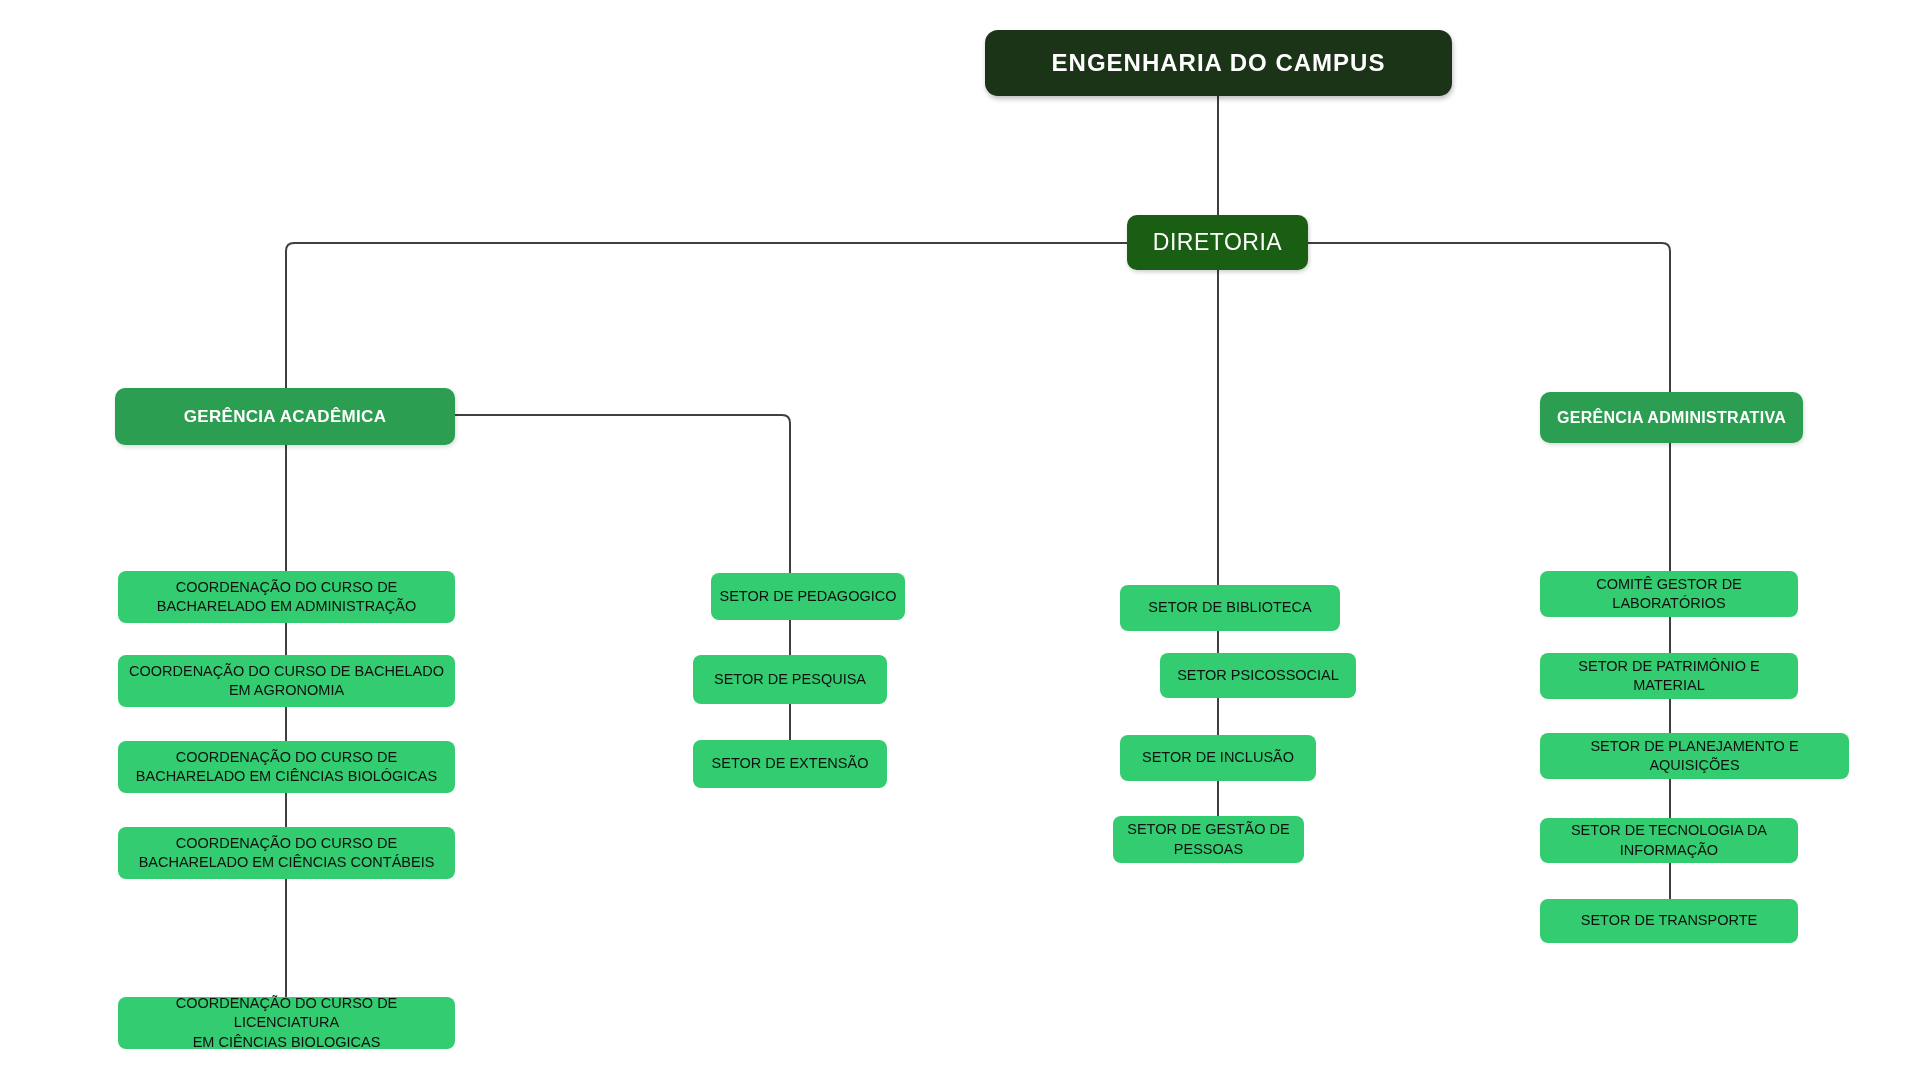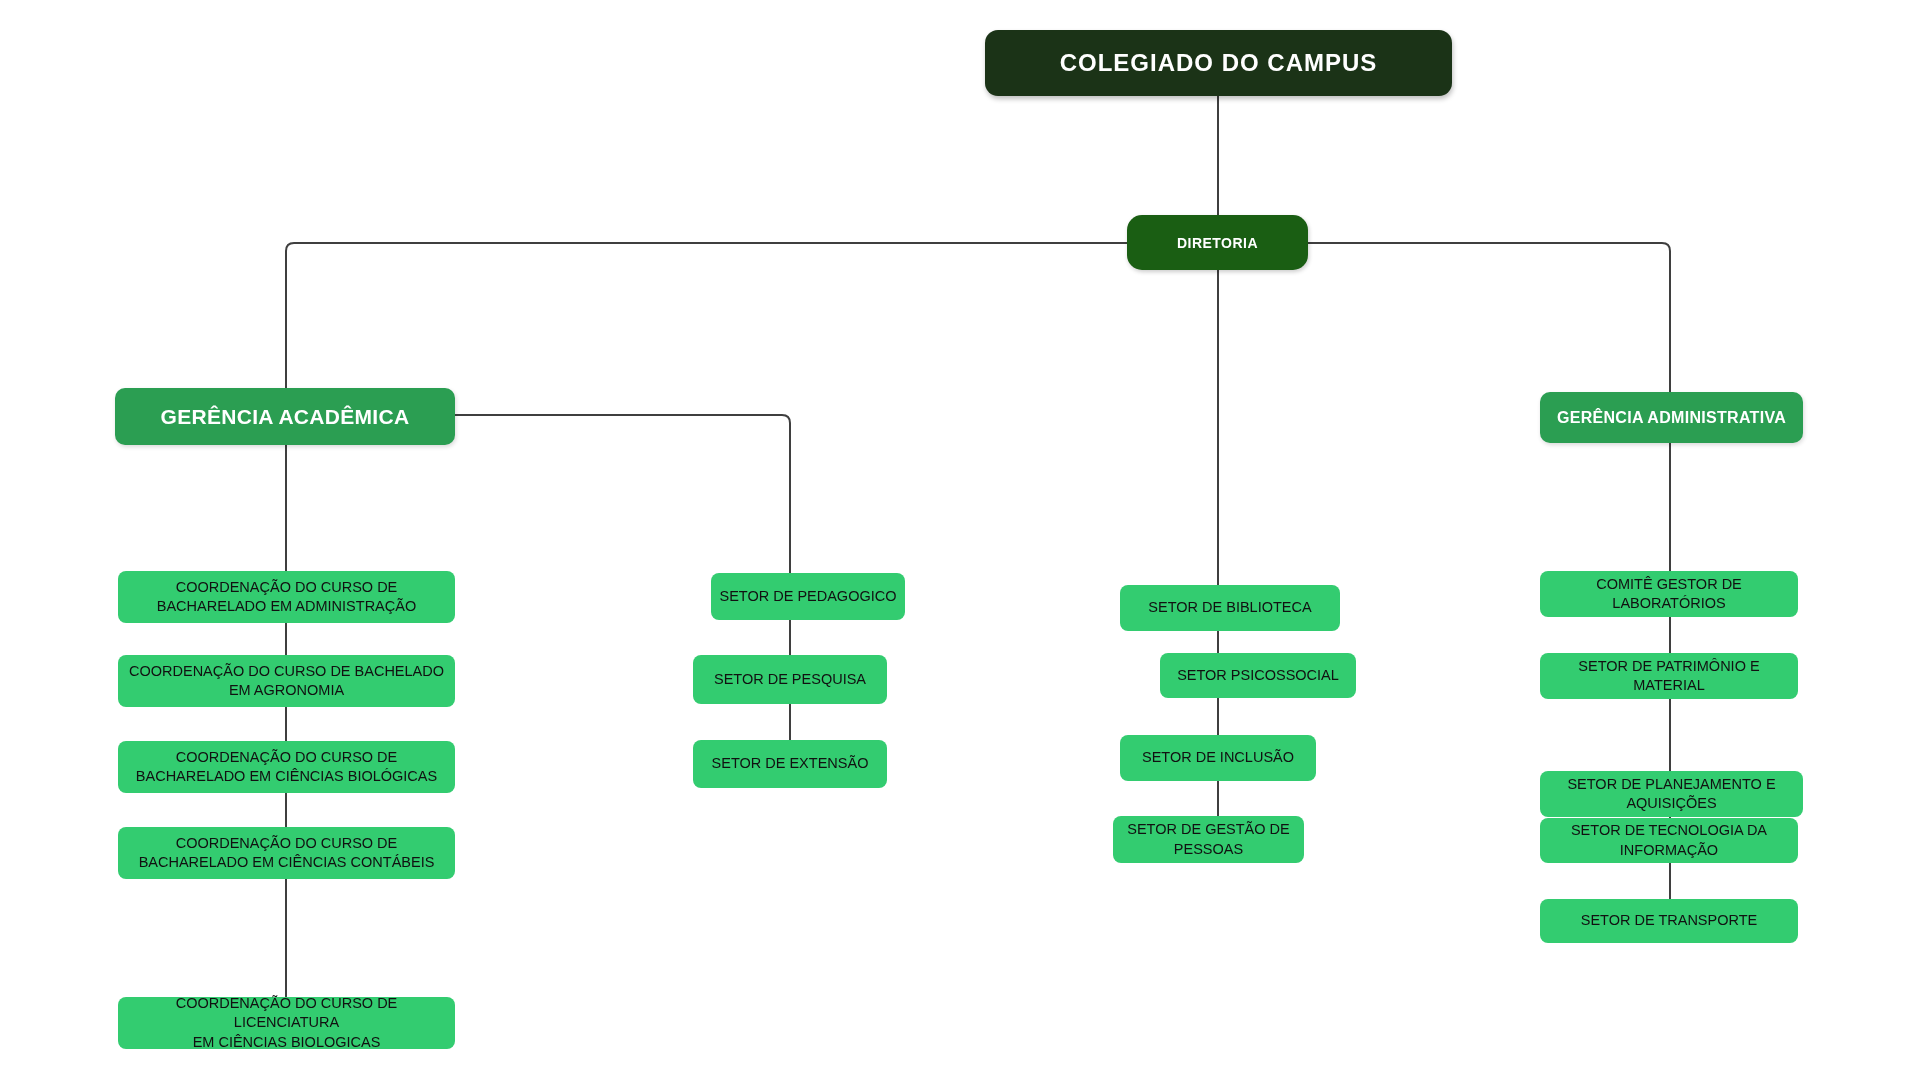--- a/index.html
+++ b/index.html
@@ -65,7 +65,7 @@
     </g>
   </svg>
 
-  <div class="node node-root" style="left:985px;top:30px;width:467px;height:66px;">COLEGIADO DO CAMPUS</div>
+  <div class="node node-root" style="left:985px;top:30px;width:467px;height:66px;">ENGENHARIA DO CAMPUS</div>
 
   <div class="node node-dark" style="left:1127px;top:215px;width:181px;height:55px;">DIRETORIA</div>
 

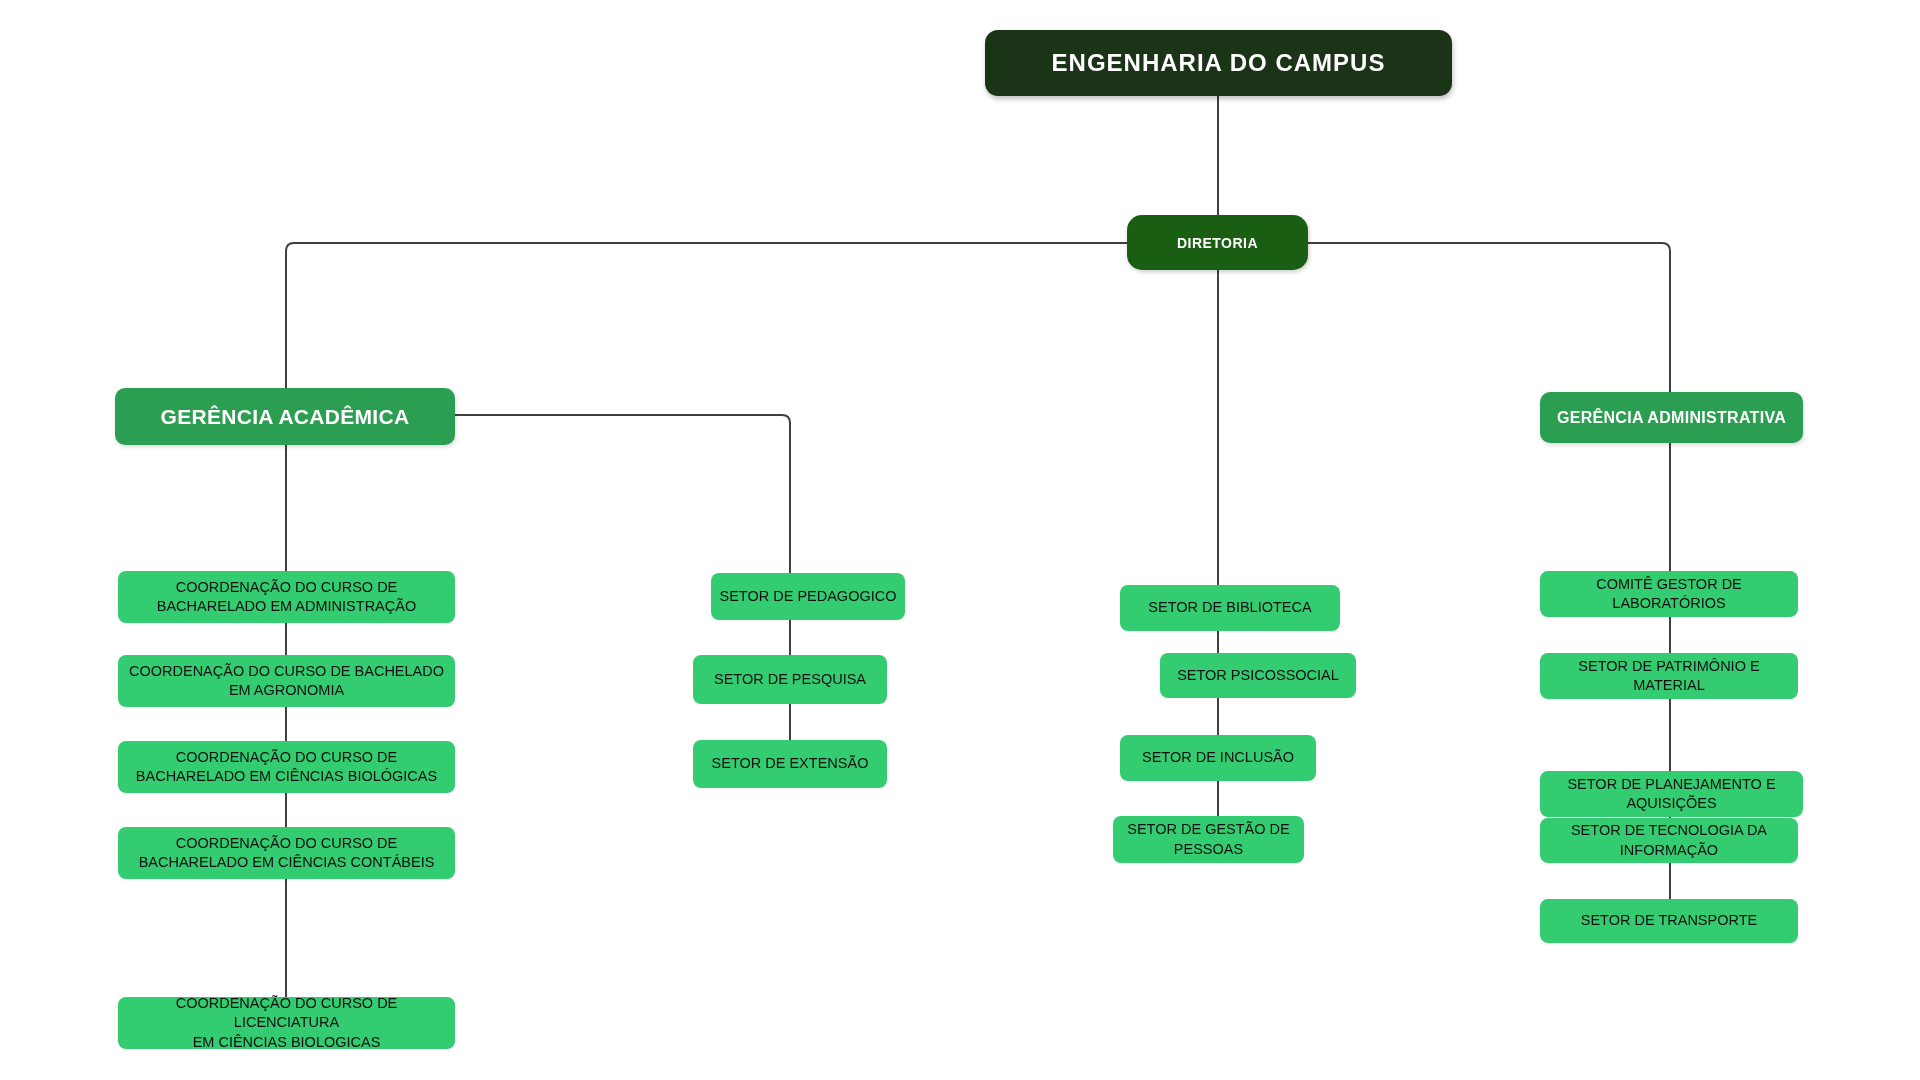--- a/index.html
+++ b/index.html
@@ -28,8 +28,8 @@
   }
   .node-dark{
     background:#1a5e13;color:#ffffff;
-    border-radius:15px;
-    font-size:14px;font-weight:bold;letter-spacing:0.5px;
+    border-radius:10px;
+    font-size:23px;font-weight:normal;letter-spacing:0.5px;
     box-shadow:1px 2px 4px rgba(0,0,0,0.2);
   }
   .node-mid{

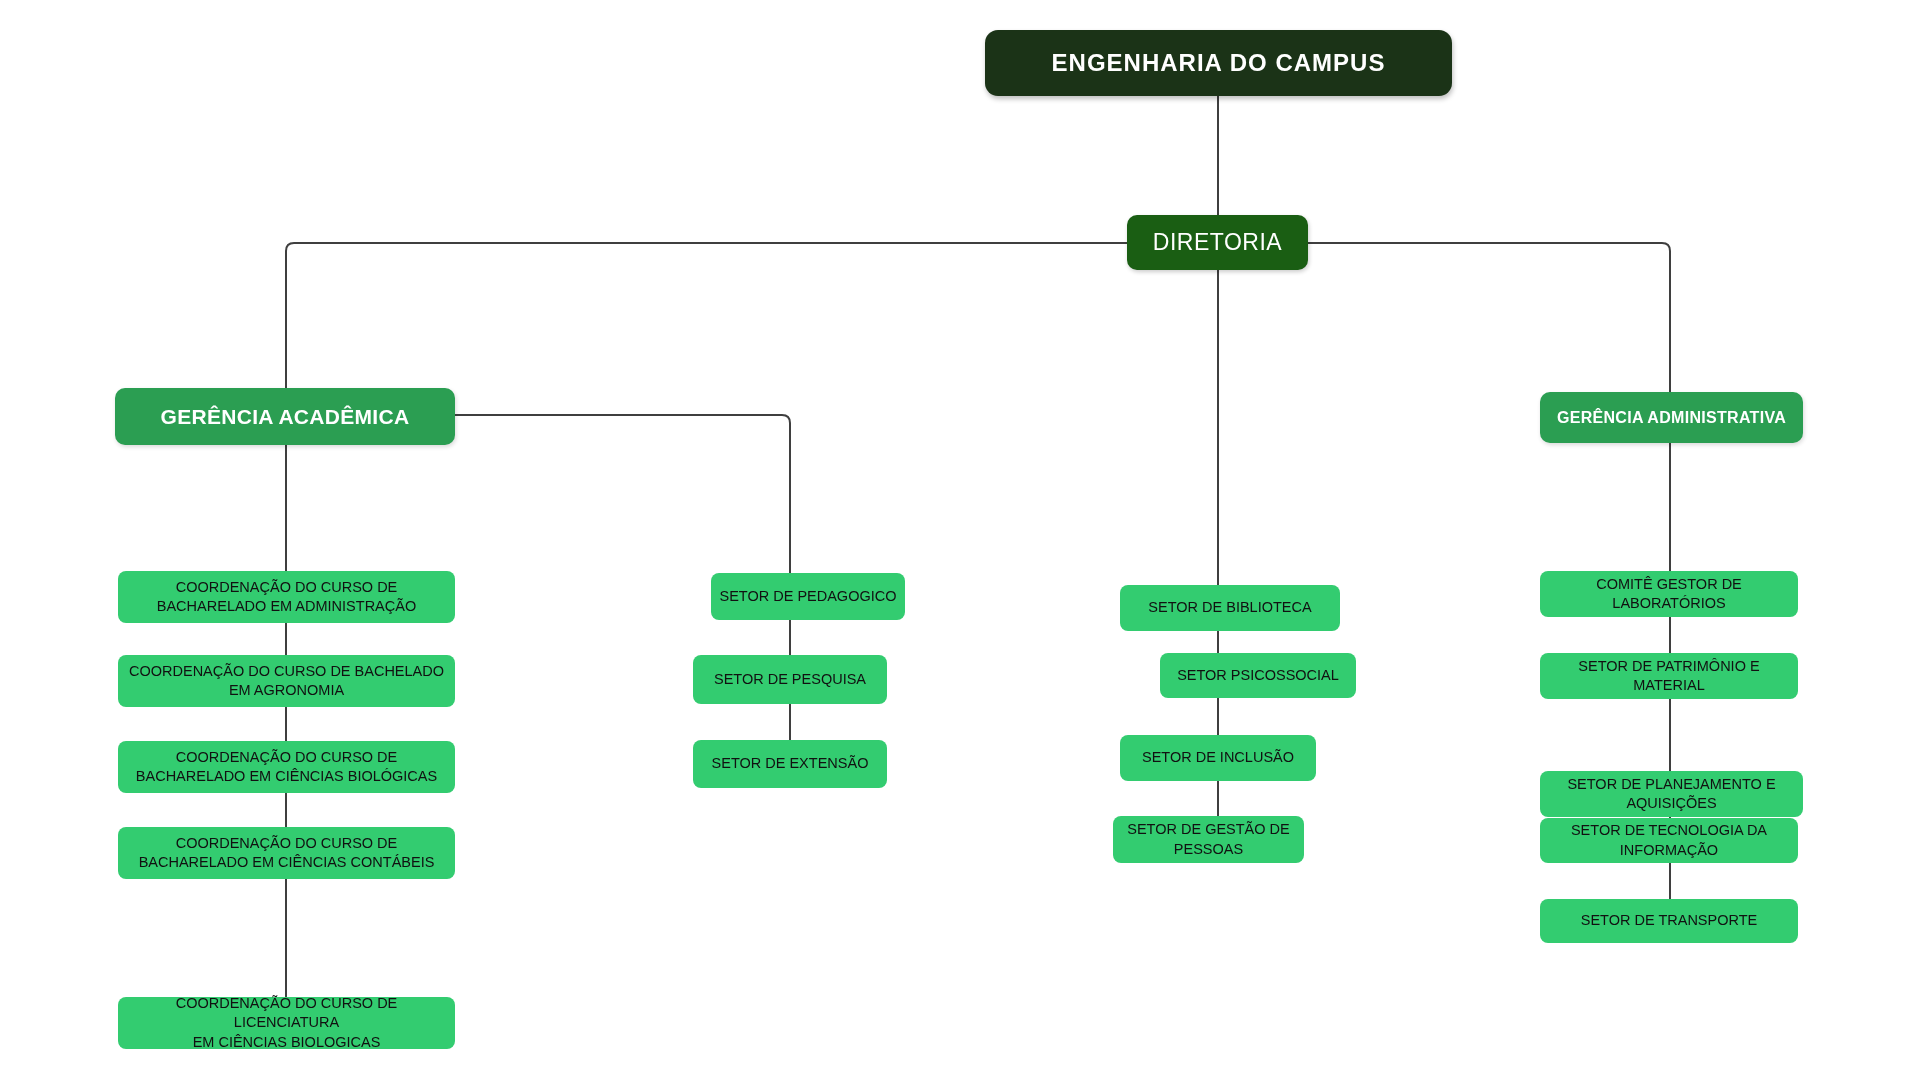--- a/index.html
+++ b/index.html
@@ -35,7 +35,7 @@
   .node-mid{
     background:#2b9e52;color:#ffffff;
     border-radius:10px;
-    font-size:21px;font-weight:bold;letter-spacing:0.3px;
+    font-size:17px;font-weight:bold;letter-spacing:0.3px;
     box-shadow:1px 2px 4px rgba(0,0,0,0.15);
   }
   .node-light{

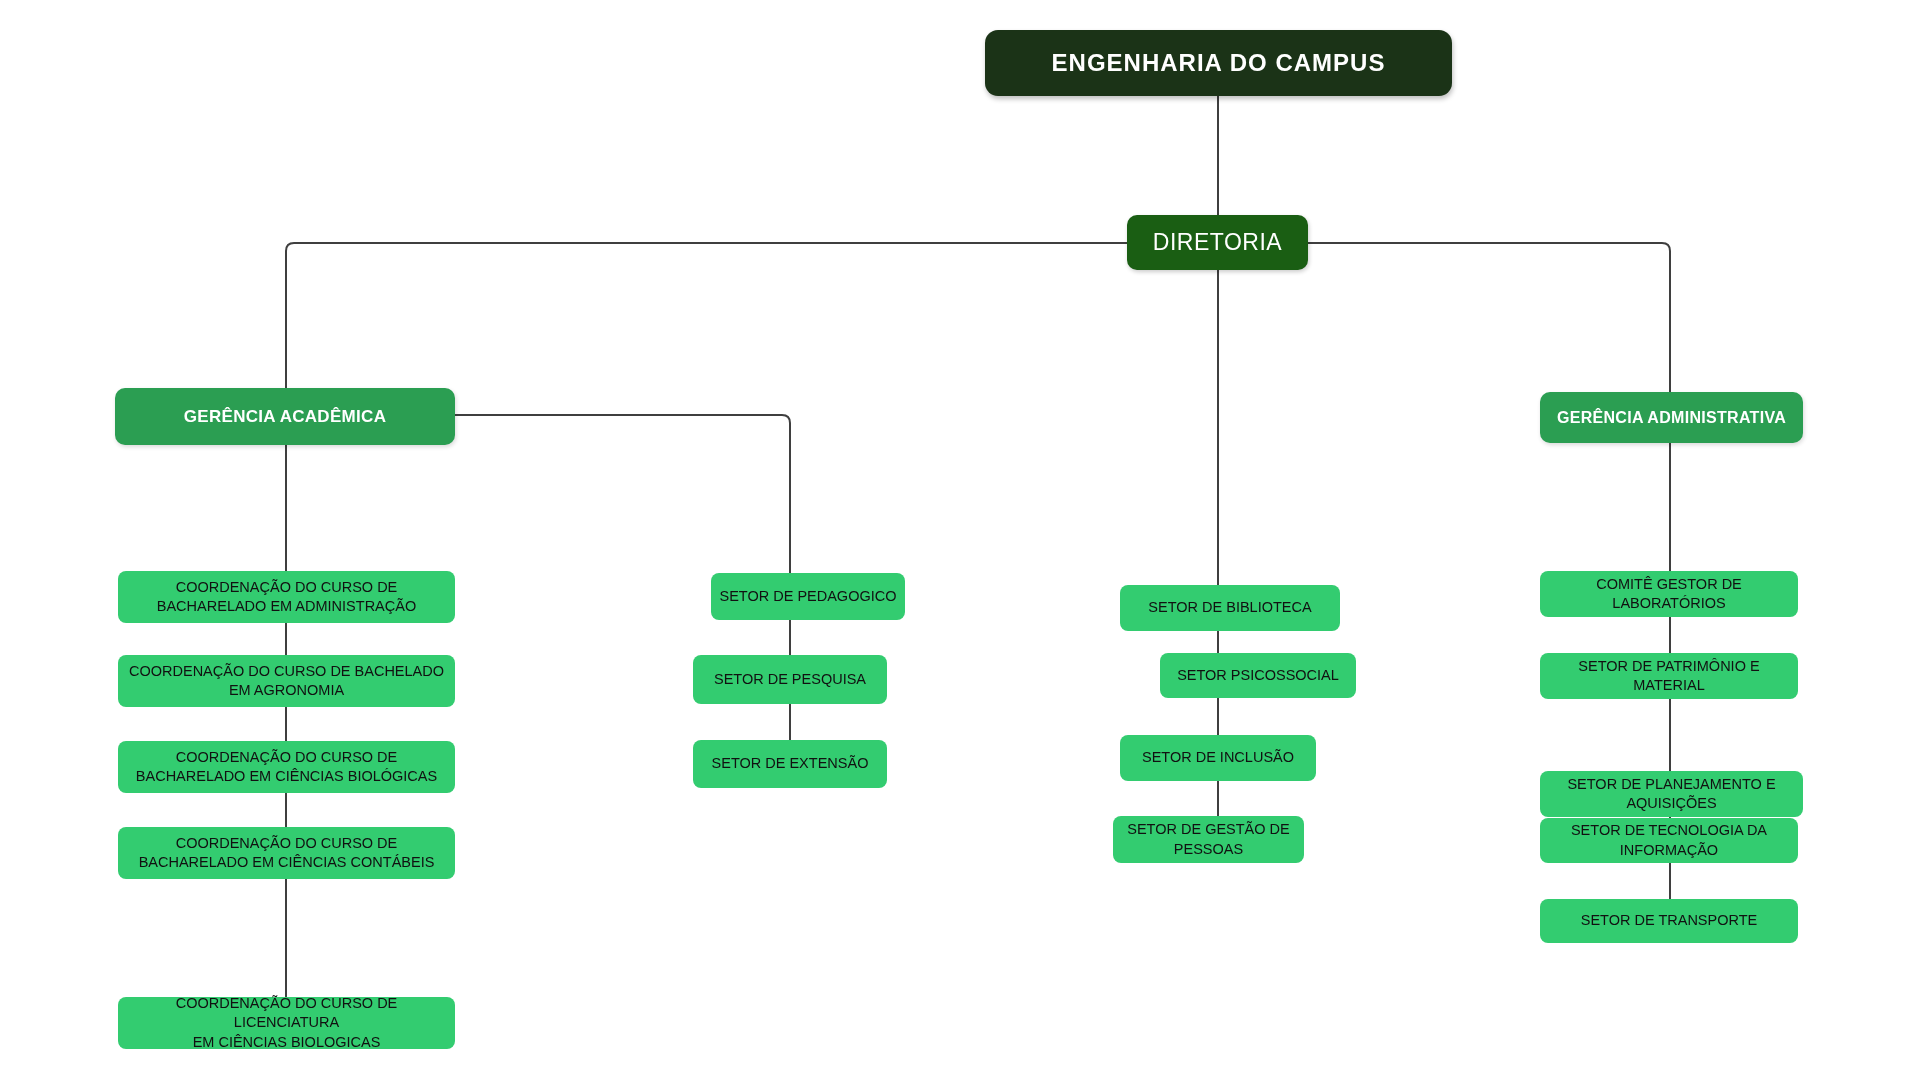--- a/index.html
+++ b/index.html
@@ -97,7 +97,7 @@
 LABORATÓRIOS</div>
   <div class="node node-light" style="left:1540px;top:653px;width:258px;height:46px;">SETOR DE PATRIMÔNIO E
 MATERIAL</div>
-  <div class="node node-light" style="left:1540px;top:733px;width:263px;height:46px;margin-top:38px;">SETOR DE PLANEJAMENTO E
+  <div class="node node-light" style="left:1540px;top:733px;width:309px;height:46px;">SETOR DE PLANEJAMENTO E
 AQUISIÇÕES</div>
   <div class="node node-light" style="left:1540px;top:818px;width:258px;height:45px;">SETOR DE TECNOLOGIA DA
 INFORMAÇÃO</div>

